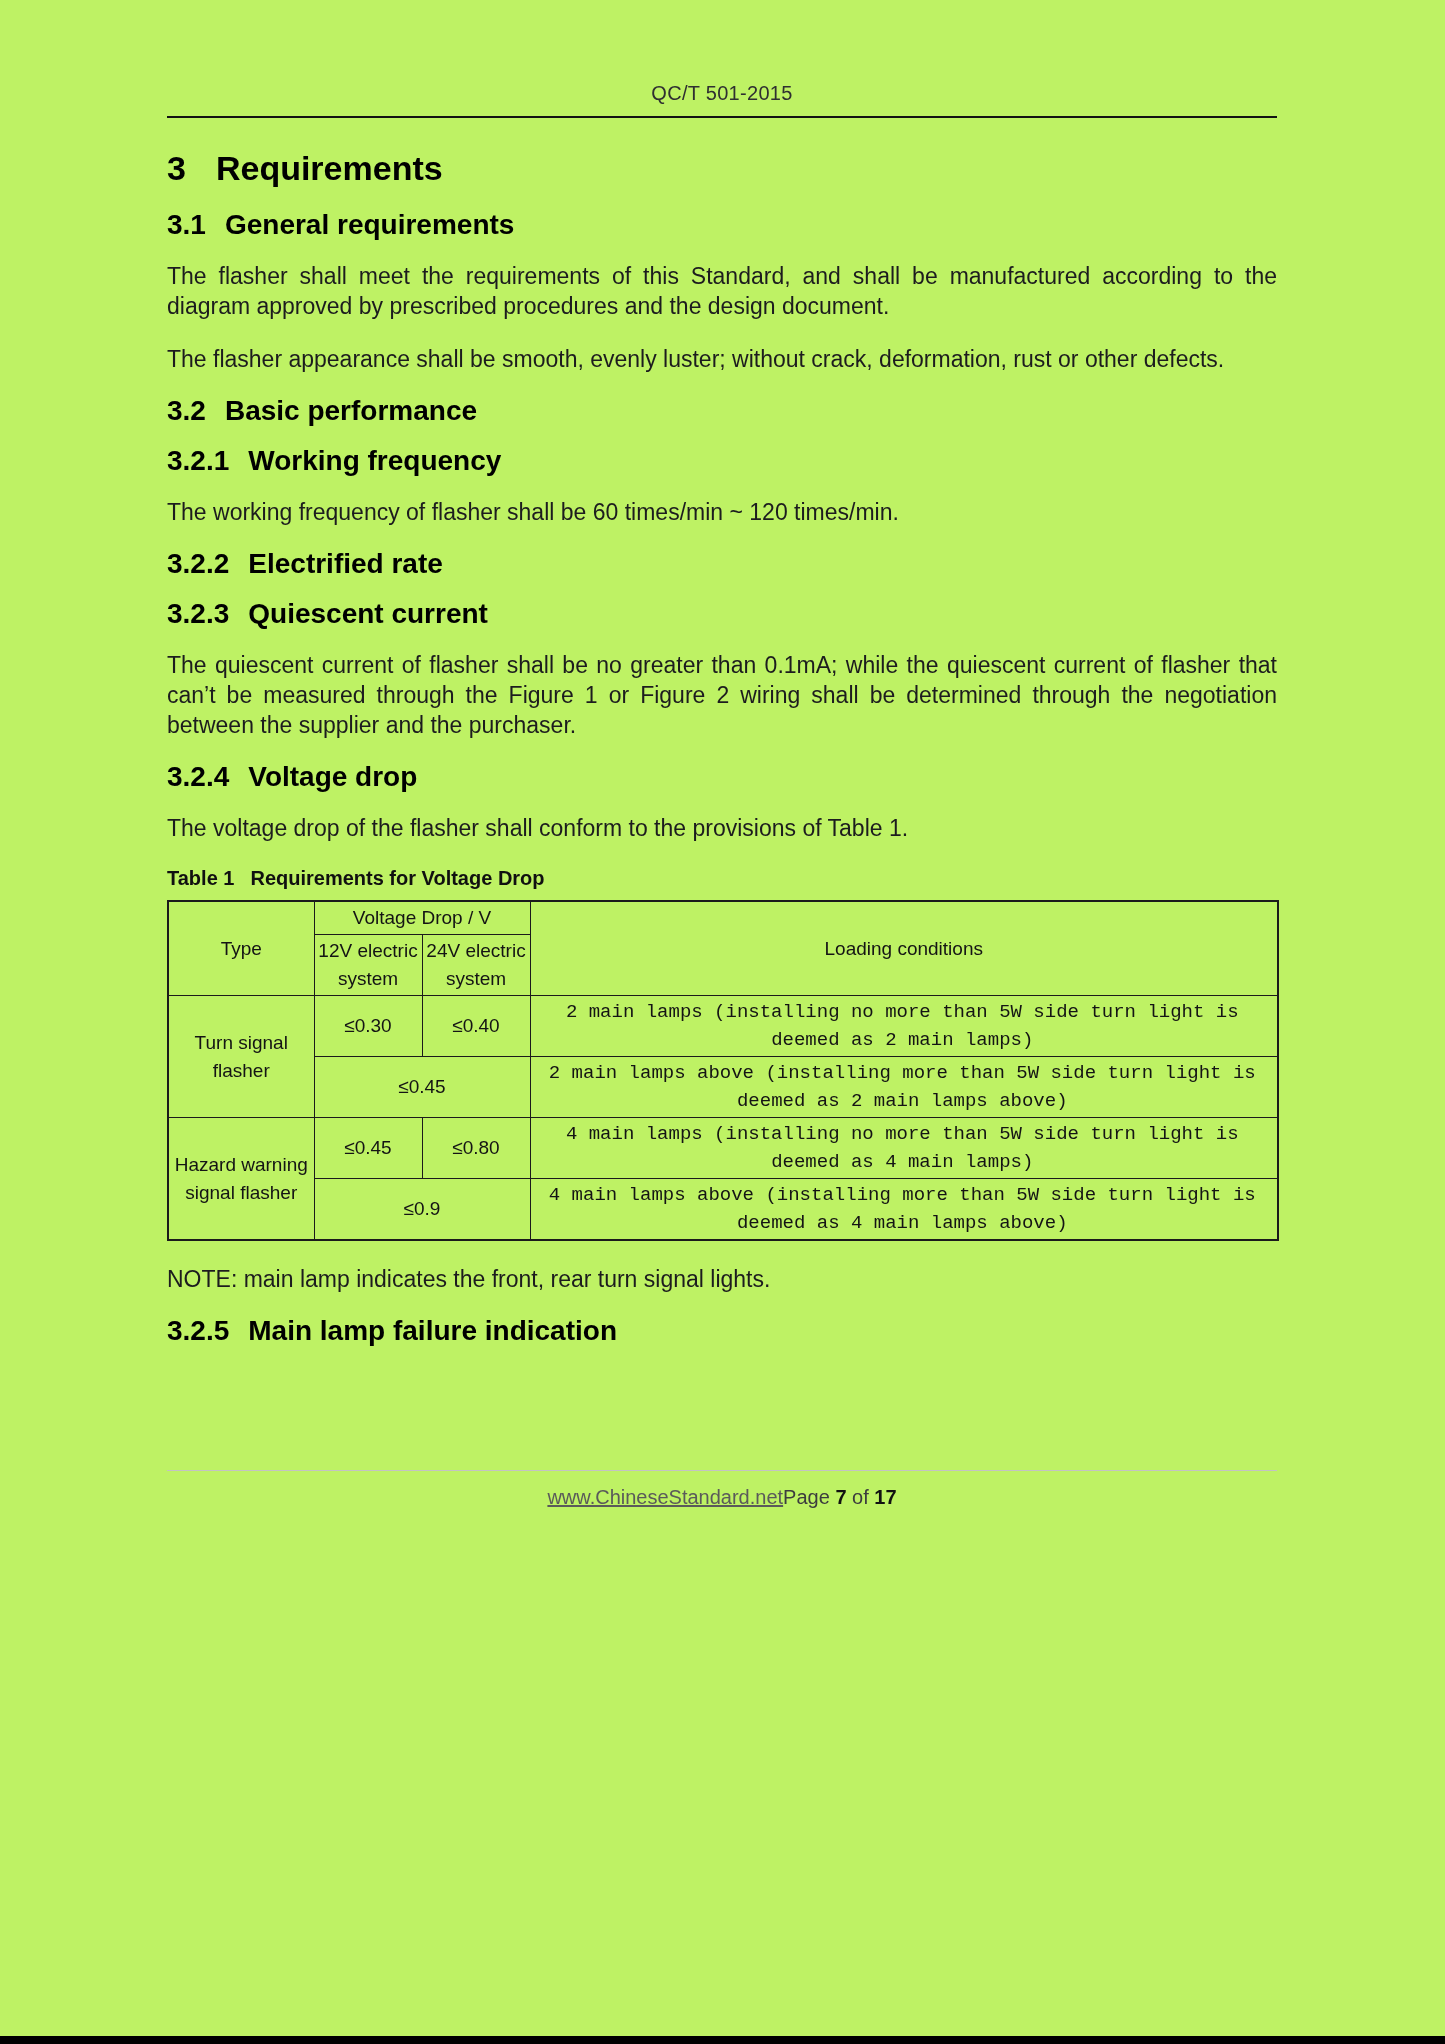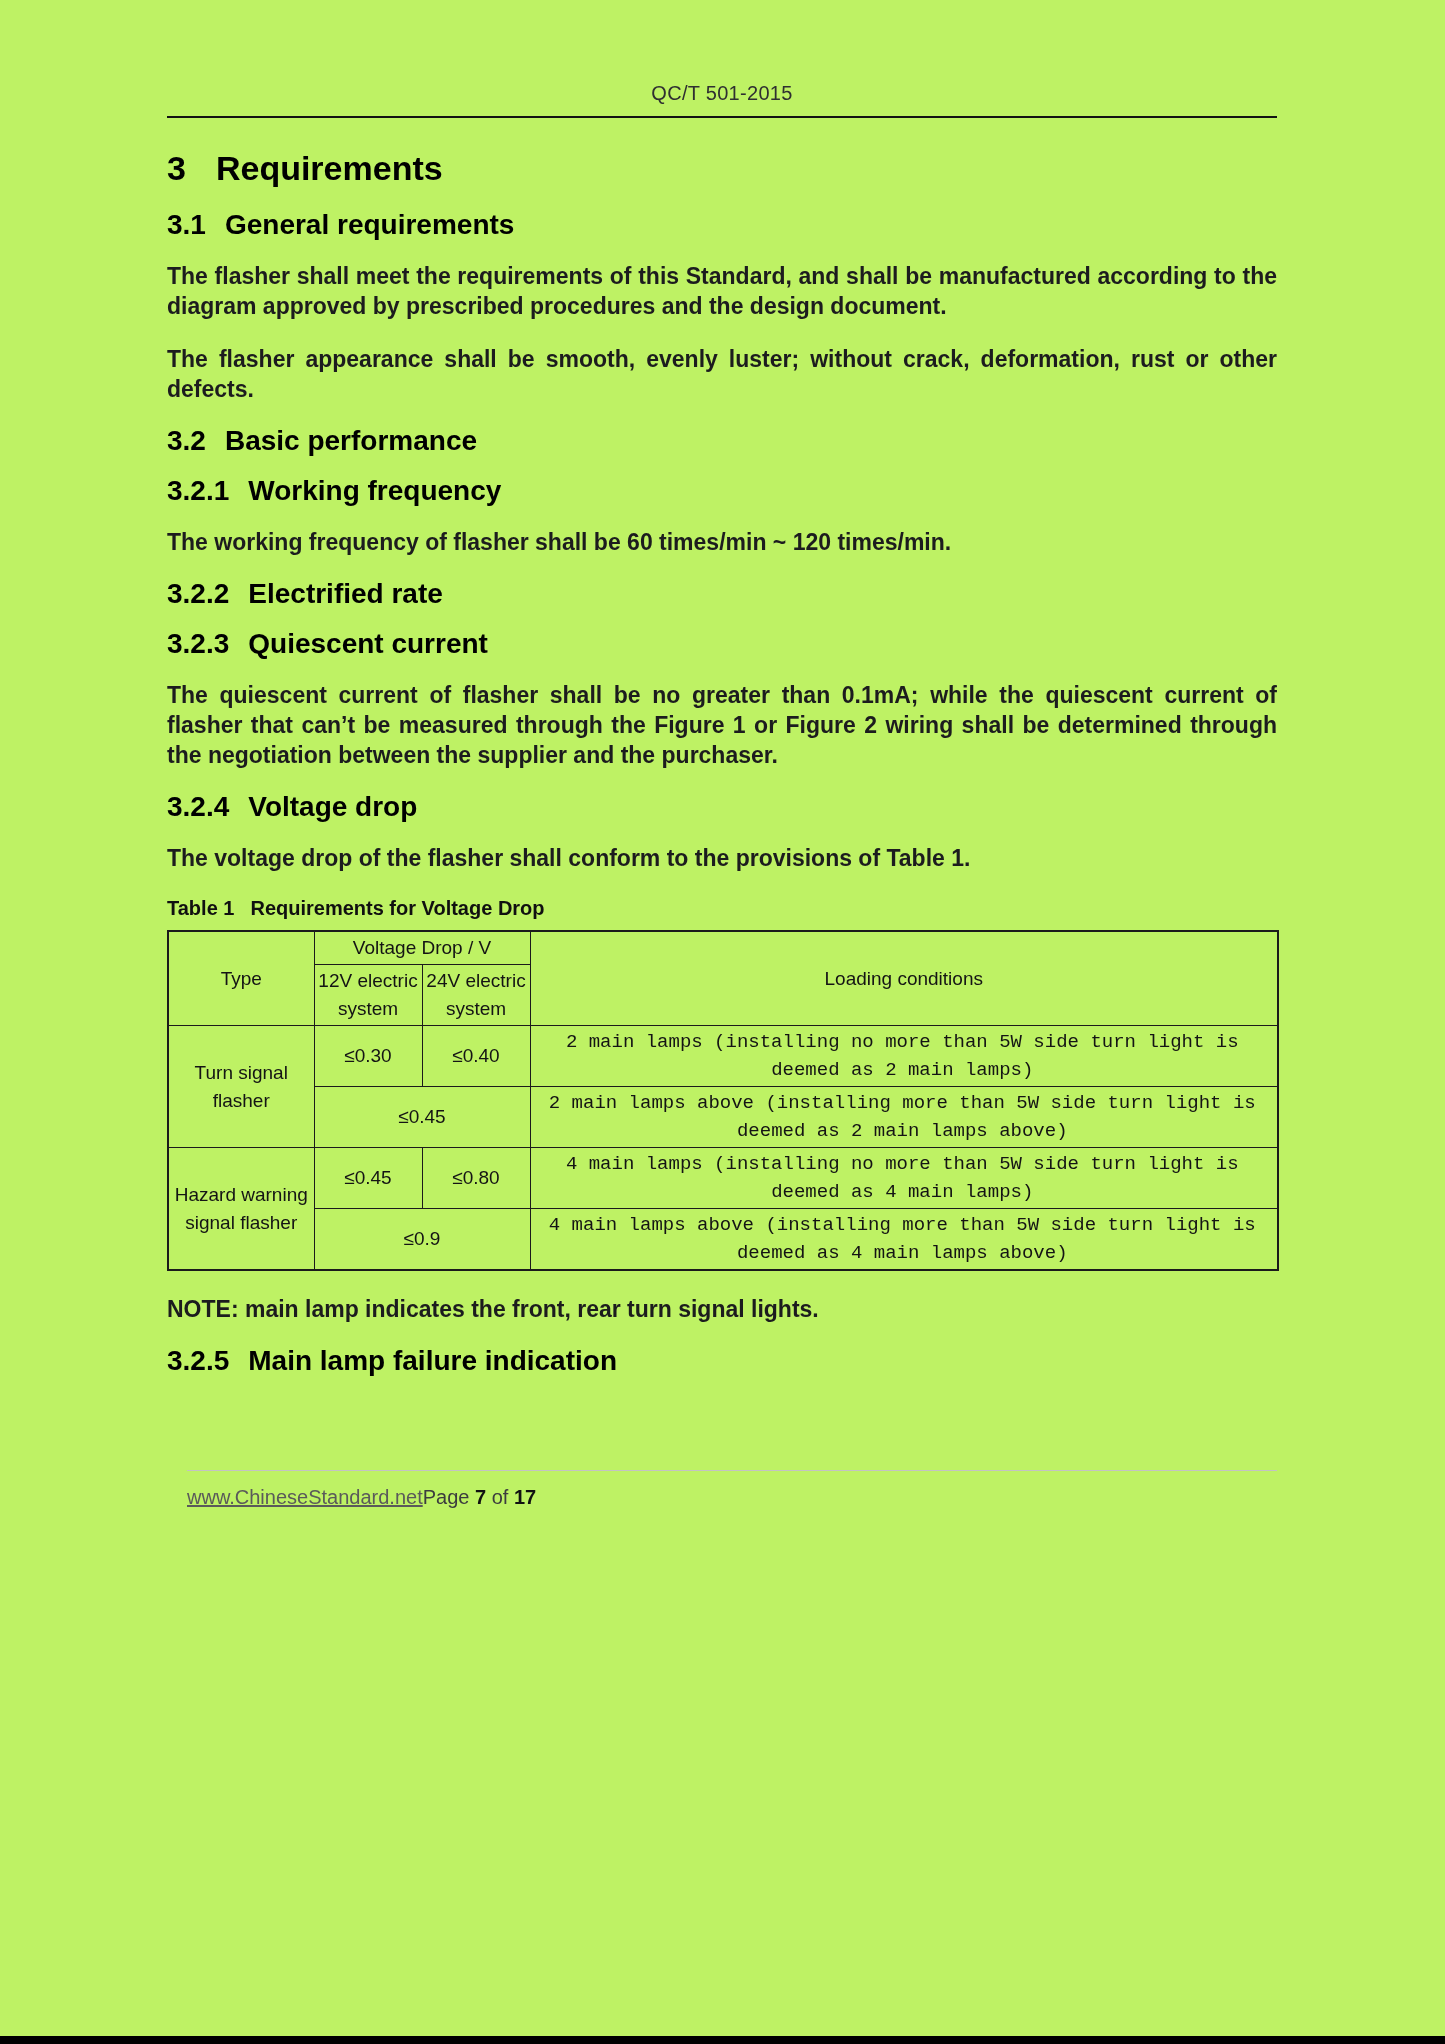--- a/index.html
+++ b/index.html
@@ -49,7 +49,6 @@
     line-height: 30px;
     text-align: justify;
     color: #1c1c1e;
-    font-weight: bold;
   }
   p.note { text-align: left; }
 

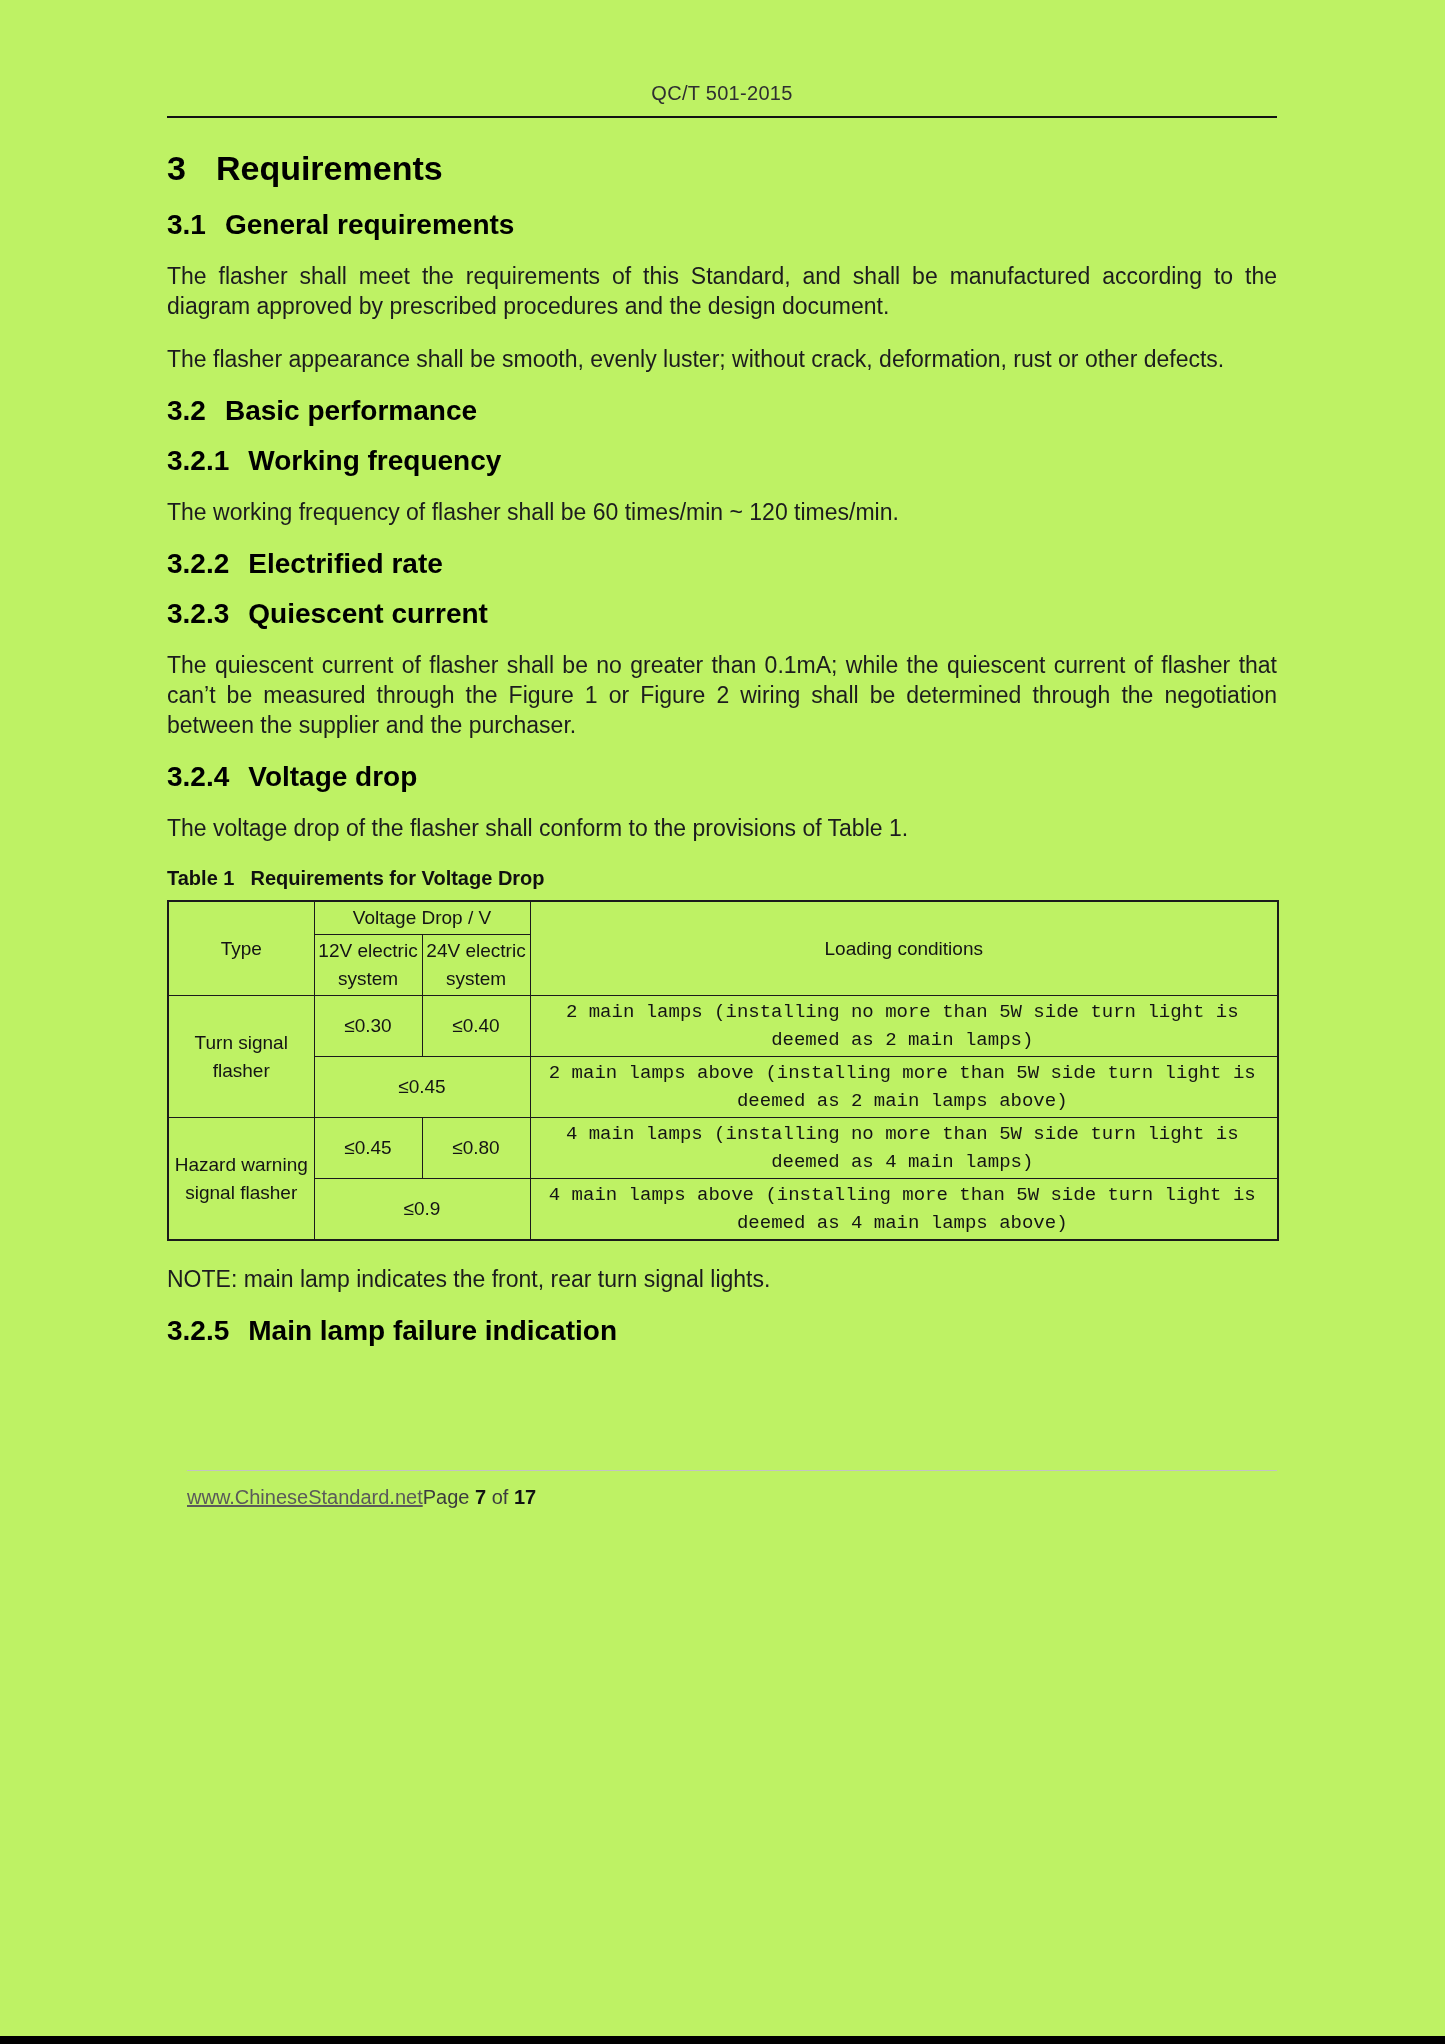--- a/index.html
+++ b/index.html
@@ -94,10 +94,9 @@
     border-top: 1px solid #c3c3c3;
     padding-top: 15px;
     display: flex;
-    justify-content: flex-start;
+    justify-content: center;
     align-items: baseline;
     font-size: 20px;
-    margin-left: 20px;
   }
   .site-link {
     color: #5a5a5a;

